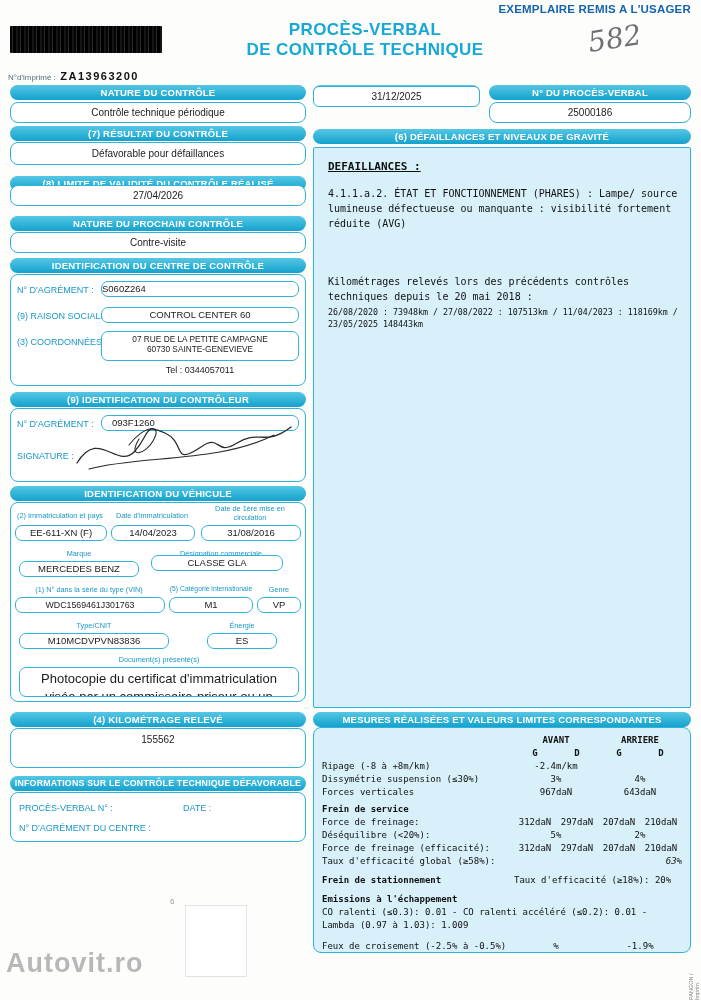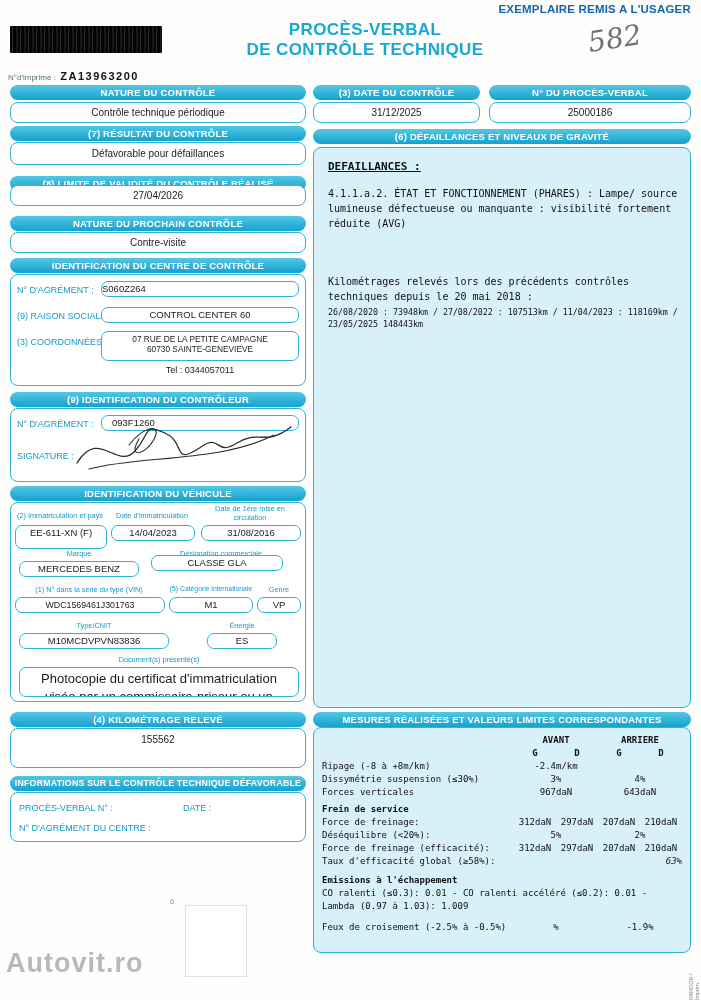--- a/index.html
+++ b/index.html
@@ -98,7 +98,7 @@
   <div class="hdr" style="left:489px; top:85px; width:202px;">N° DU PROCÈS-VERBAL</div>
 
   <div class="wbox cval" style="left:10px; top:102px; width:296px; height:21px; line-height:19px;">Contrôle technique périodique</div>
-  <div class="wbox cval" style="left:313px; top:102px; width:167px; height:21px; line-height:19px;">31/12/2025</div>
+  <div class="wbox cval" style="left:313px; top:86px; width:167px; height:21px; line-height:19px;border-radius:6px;">31/12/2025</div>
   <div class="wbox cval" style="left:489px; top:102px; width:202px; height:21px; line-height:19px;">25000186</div>
 
   <div class="hdr" style="left:10px; top:126px; width:296px;">(7) RÉSULTAT DU CONTRÔLE</div>

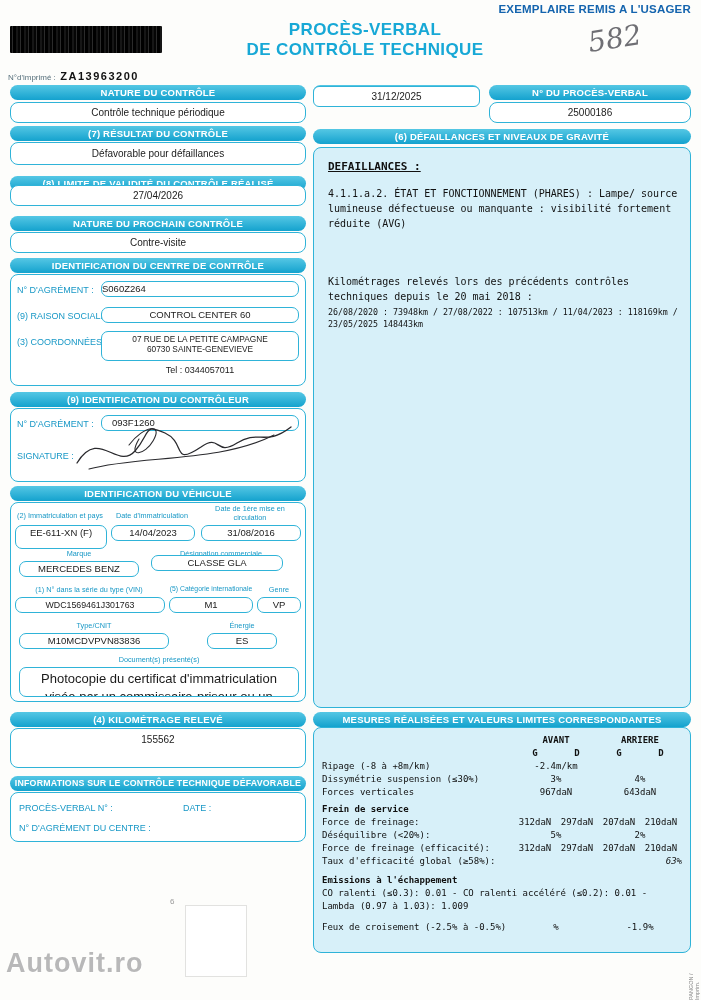--- a/index.html
+++ b/index.html
@@ -22,7 +22,7 @@
   }
   .bluebox {
     position:absolute; background:#d7f0f9;
-    border:1.5px solid #2fb3d8; border-radius:8px;
+    border:1.5px solid #2fb3d8; border-radius:2px;
   }
   .cval { text-align:center; font-size:10px; color:#1b1b1b; }
   .lbl { position:absolute; color:#1898c6; font-size:9px; white-space:nowrap; }

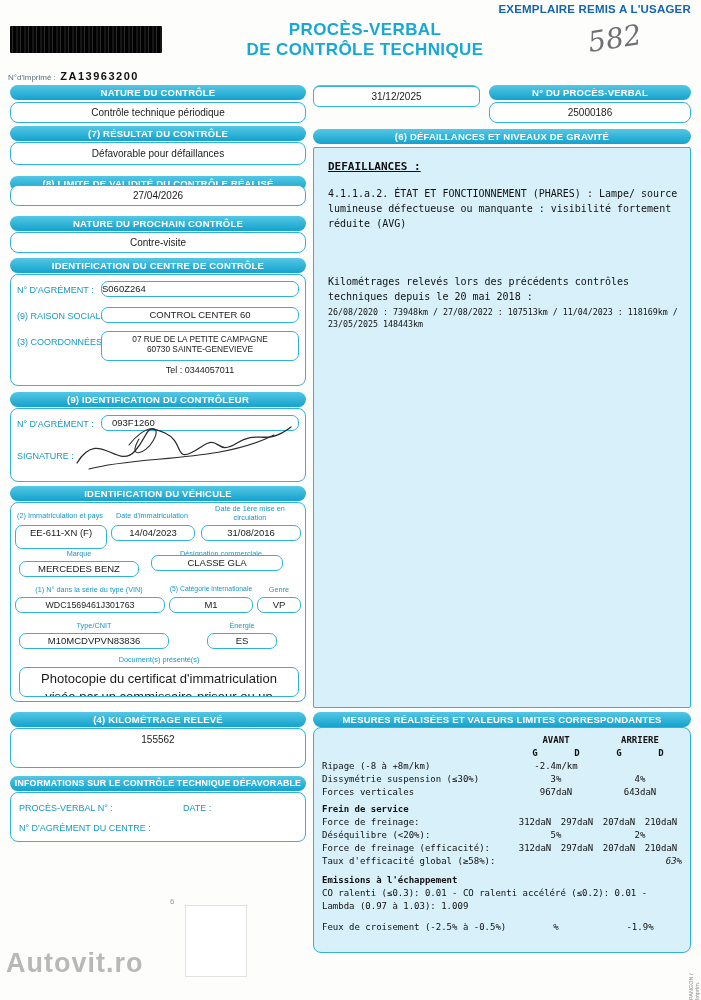--- a/index.html
+++ b/index.html
@@ -150,7 +150,7 @@
     <div class="lbl lbl-xs" style="left:2px; top:8px; width:94px; text-align:center;">(2) Immatriculation et pays</div>
     <div class="lbl lbl-xs" style="left:98px; top:8px; width:86px; text-align:center;">Date d'immatriculation</div>
     <div class="lbl lbl-xs" style="left:188px; top:2px; width:102px; text-align:center; white-space:normal; line-height:1.2;">Date de 1ère mise en circulation</div>
-    <div class="ibox" style="left:4px; top:22px; width:92px; height:24px; line-height:14px;text-align:center;">EE-611-XN  (F)</div>
+    <div class="ibox" style="left:4px; top:22px; width:92px; height:16px; line-height:14px;text-align:center;">EE-611-XN  (F)</div>
     <div class="ibox" style="left:100px; top:22px; width:84px; height:16px; line-height:14px;">14/04/2023</div>
     <div class="ibox" style="left:190px; top:22px; width:100px; height:16px; line-height:14px;">31/08/2016</div>
 

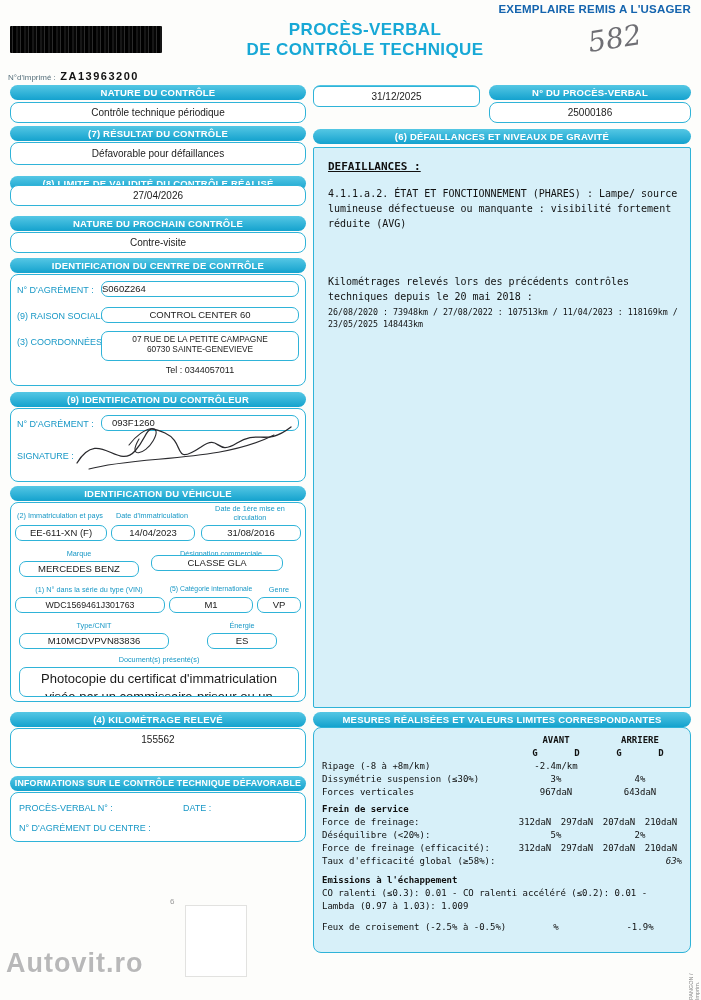--- a/index.html
+++ b/index.html
@@ -238,6 +238,10 @@
       <div class="lab">Taux d'efficacité global (≥58%):</div>
       <div class="span4">63%</div>
     </div>
+    <div class="m-row gap6">
+      <div class="lab m-bold">Frein de stationnement</div>
+      <div class="span4-left">Taux d'efficacité (≥18%): 20%</div>
+    </div>
     <div class="m-full m-bold gap6">Emissions à l'échappement</div>
     <div class="m-full" style="white-space:normal; line-height:13px;">CO ralenti (≤0.3): 0.01 - CO ralenti accéléré (≤0.2): 0.01 - Lambda (0.97 à 1.03): 1.009</div>
     <div class="m-row gap8">

